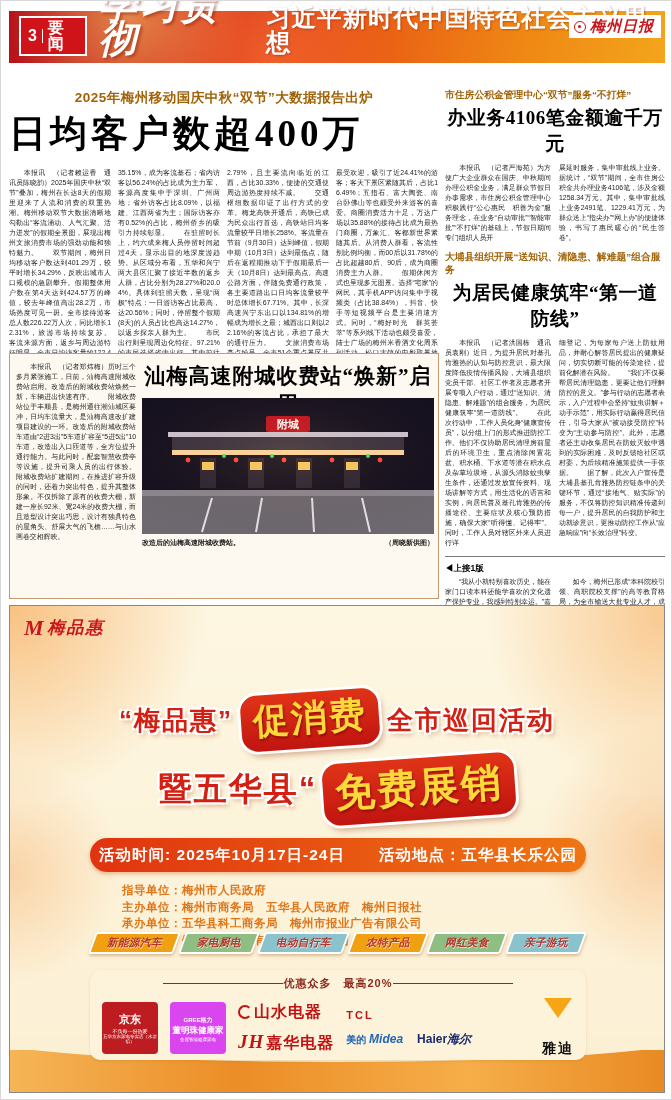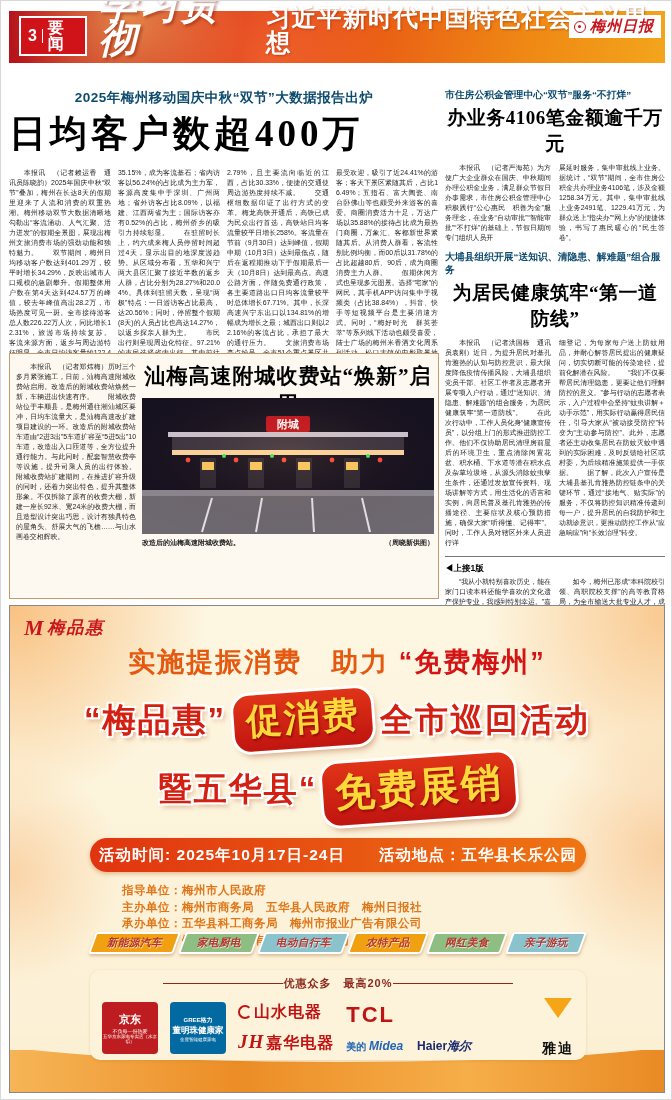--- a/index.html
+++ b/index.html
@@ -30,7 +30,7 @@
     font-size:8.5px; color:#222; font-weight:bold; }
 
   
-  .kicker { font-weight:bold; color:#0c4a6e; }
+  .kicker { font-weight:bold; color:#a16207; }
   .bigserif { font-family:"Liberation Serif", serif; font-weight:900; color:#000; }
   .bodytext { font-size:6.9px; line-height:1.45; color:#1c1c1c; text-align:justify; word-break:break-all; }
 

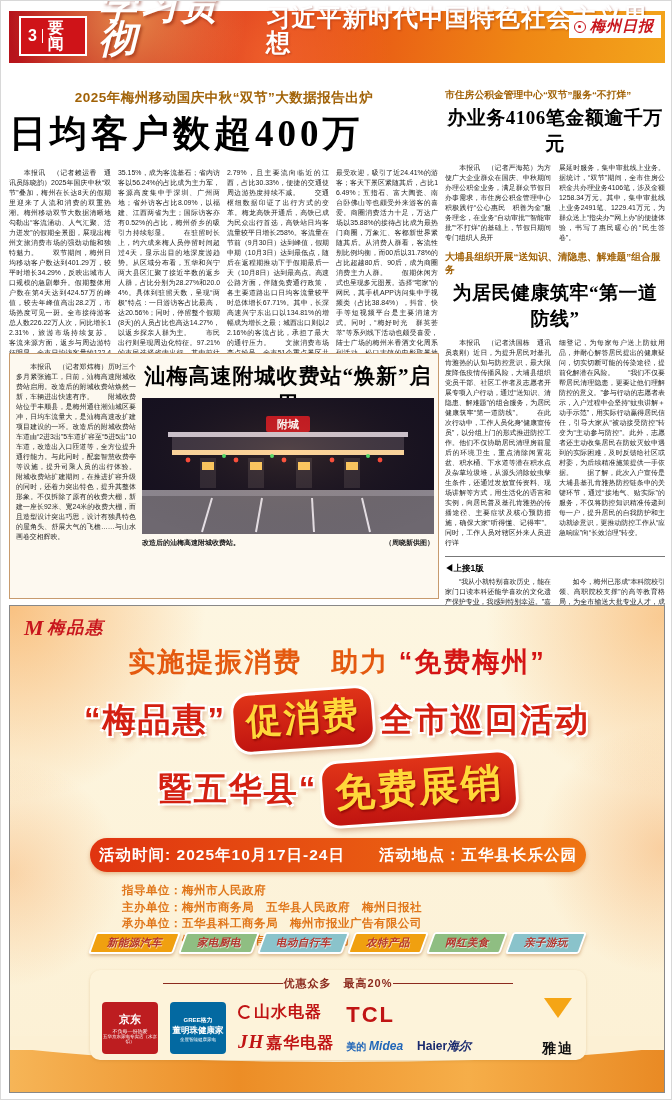--- a/index.html
+++ b/index.html
@@ -255,10 +255,6 @@
       <span class="mname">梅品惠</span>
     </div>
 
-    <div class="ad-line1">
-      <span class="p1">实施提振消费　助力</span>
-      <span class="p2">“免费梅州”</span>
-    </div>
 
     <div class="ad-line2">
       <span class="t outline-red">“梅品惠”</span>

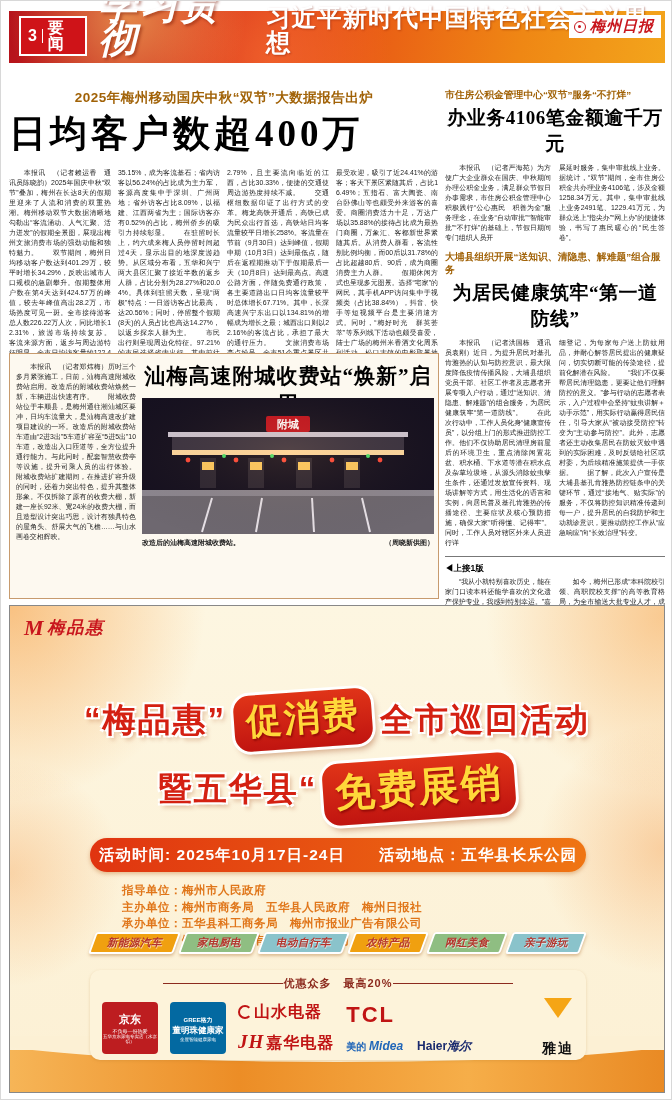--- a/index.html
+++ b/index.html
@@ -80,7 +80,7 @@
   .outline-red { color:#d42012; font-weight:900;
     text-shadow:-2px -2px 0 #fff,2px -2px 0 #fff,-2px 2px 0 #fff,2px 2px 0 #fff,3px 4px 4px rgba(160,60,10,.35); }
   .ad-line2 { position:absolute; top:86px; width:100%; display:flex; justify-content:center; align-items:center; gap:8px; }
-  .ad-line2 .t { font-size:33px; letter-spacing:2px; }
+  .ad-line2 .t { font-size:26px; letter-spacing:2px; }
   .blob { background:linear-gradient(#e03418,#c01410); border-radius:16px; padding:2px 12px 5px; transform:rotate(-4deg);
     box-shadow:0 0 0 3px #fff,3px 5px 6px rgba(150,50,0,.4); }
   .blob .y { font-weight:900; color:#ffd83a; text-shadow:1px 2px 2px rgba(120,0,0,.6); letter-spacing:2px; }

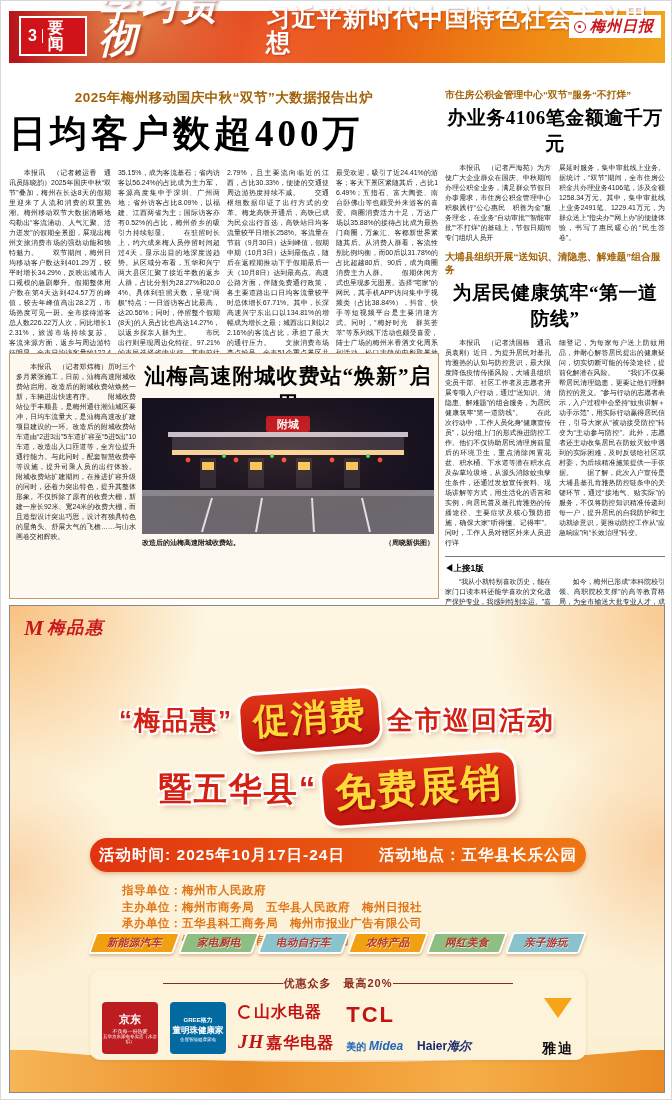--- a/index.html
+++ b/index.html
@@ -114,7 +114,7 @@
   .gmark { display:inline-block; width:14px; height:14px; border:2.5px solid #c01414; border-radius:50%; border-right-color:transparent; margin-right:2px; vertical-align:-2px; }
   .jhmark { color:#c01414; font-size:19px; font-style:italic; font-weight:900; margin-right:2px; font-family:"Liberation Serif", serif; }
   .tclcol { display:flex; flex-direction:column; gap:10px; align-items:flex-start; }
-  .tcl { color:#c01414; font-weight:900; font-size:22px; letter-spacing:2px; }
+  .tcl { color:#c01414; font-weight:900; font-size:11px; letter-spacing:2px; }
   .mideah { display:flex; gap:14px; align-items:center; }
   .midea { color:#2166b8; font-size:10px; font-weight:bold; }
   .midea .script { font-style:italic; font-size:12px; }

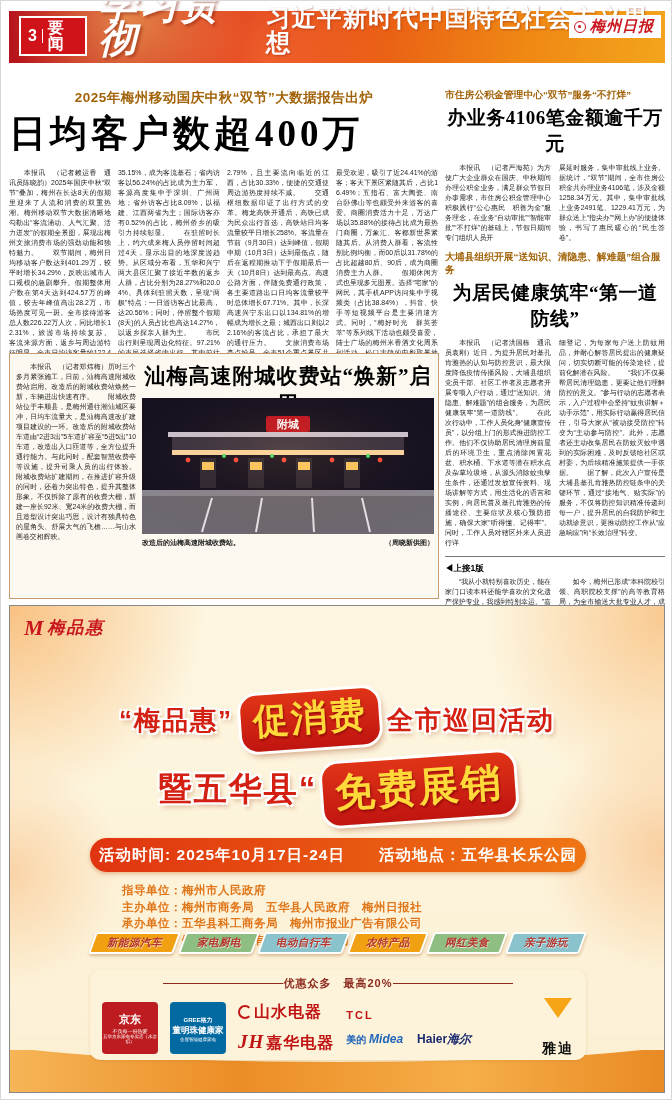--- a/index.html
+++ b/index.html
@@ -105,7 +105,7 @@
   .brands { display:flex; align-items:center; margin-top:7px; gap:12px; }
   .sq { width:56px; height:52px; border-radius:4px; color:#fff; display:flex; flex-direction:column; align-items:center; justify-content:center; text-align:center; }
   .sq.jd { background:#bd1d20; }
-  .sq.gree { background:#0369a1; }
+  .sq.gree { background:#d946ef; }
   .sq .b { font-weight:900; font-size:11px; }
   .sq .s1 { font-size:5px; margin-top:1px; }
   .sq .s2 { font-size:4.5px; }

